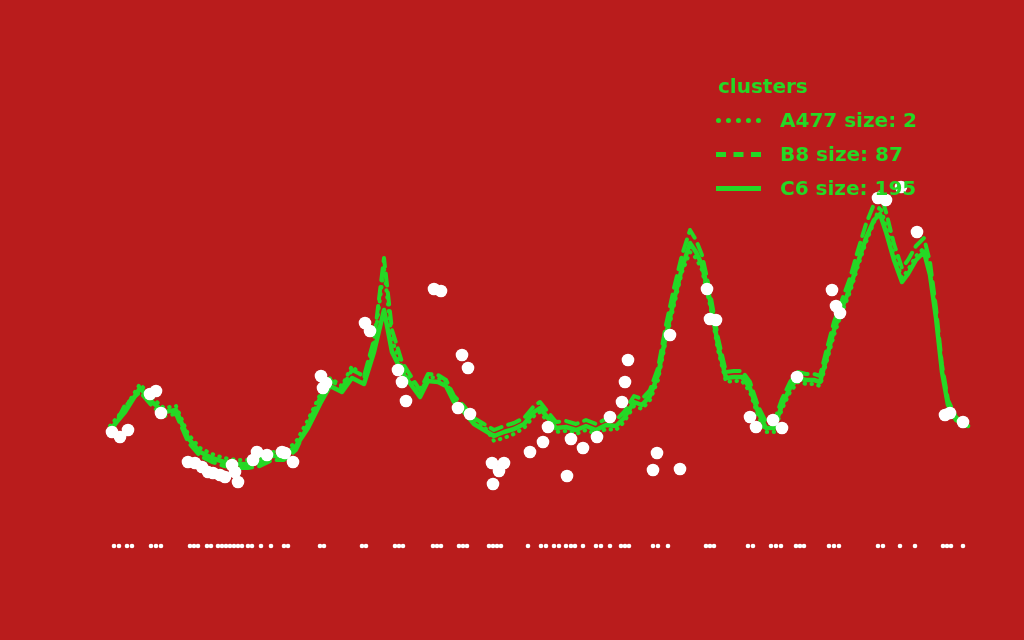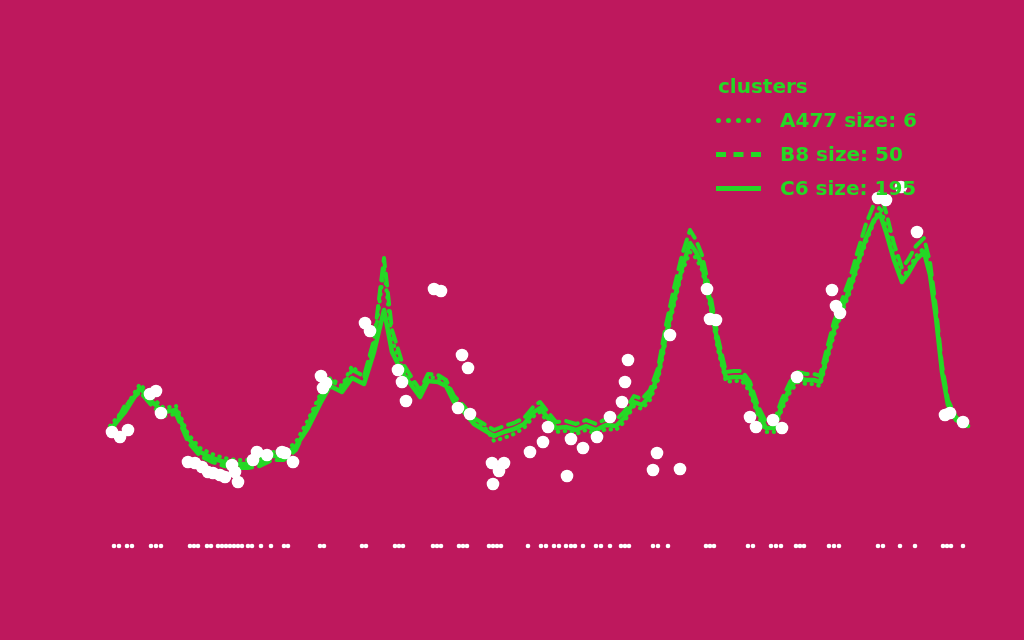--- a/index.html
+++ b/index.html
@@ -18,7 +18,7 @@
 </head>
 <body>
 
-<div id="stage" style="background: #be185d;">
+<div id="stage" style="background: #b91c1c;">
 
   <svg id="plot" width="1024" height="640" viewBox="0 0 1024 640">
       <polyline points="110,426 125,408 140,384 152,398 164,408 176,406 188,434 200,448 212,454 224,458 236,460 248,460 260,458 272,452 284,452 296,442 308,420 320,395 330,378 342,386 352,366 364,378 374,345 384,268 392,340 402,368 412,382 420,393 428,377 438,378 446,382 454,398 464,408 474,420 484,426 494,441 504,438 514,434 524,428 534,416 540,412 548,422 556,432 566,431 576,434 586,430 596,434 606,429 616,430 624,422 634,406 642,409 650,400 658,380 666,340 674,305 682,272 690,252 696,258 702,270 710,305 718,350 726,382 734,381 742,381 750,392 758,416 766,432 774,432 782,409 790,392 798,382 806,384 814,384 820,386 826,364 834,335 842,312 850,292 858,266 866,242 874,222 880,206 886,226 894,255 902,278 908,270 916,256 924,248 930,272 936,315 942,370 948,404 956,419 964,424" fill="none" stroke="#25d825" stroke-width="4" stroke-linejoin="round" stroke-linecap="round" stroke-dasharray="0.5 6.5"></polyline>

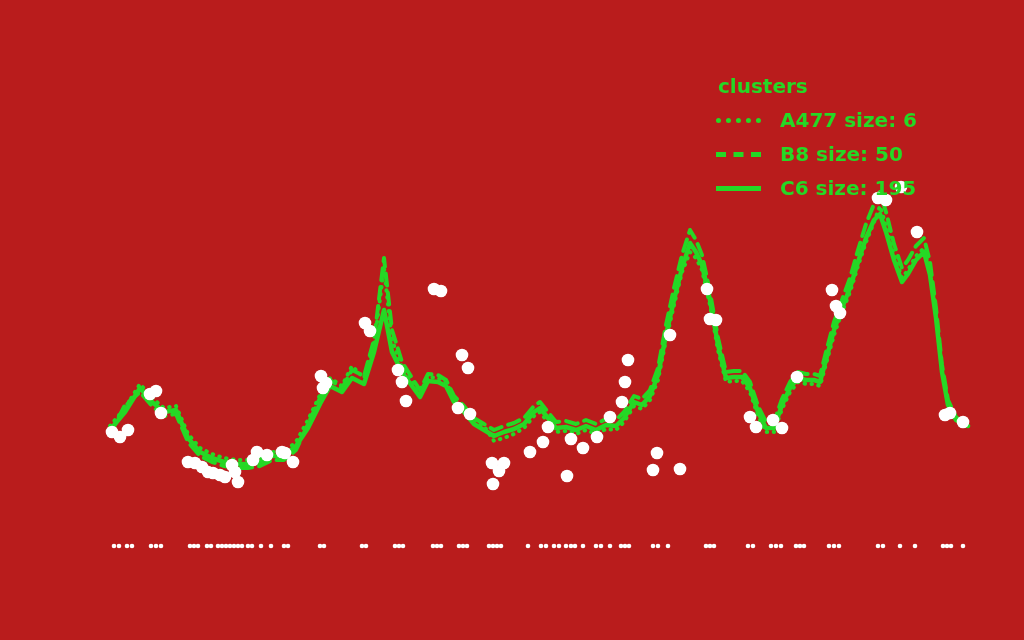--- a/index.html
+++ b/index.html
@@ -186,7 +186,7 @@
 
     <div class="legend-item">
       <span class="sample dotted" style="border-top-color: rgb(37, 216, 37);"></span>
-      <span class="legend-label">A477 size: 6</span>
+      <span class="legend-label">A477 size: 2</span>
     </div>
 
     <div class="legend-item">

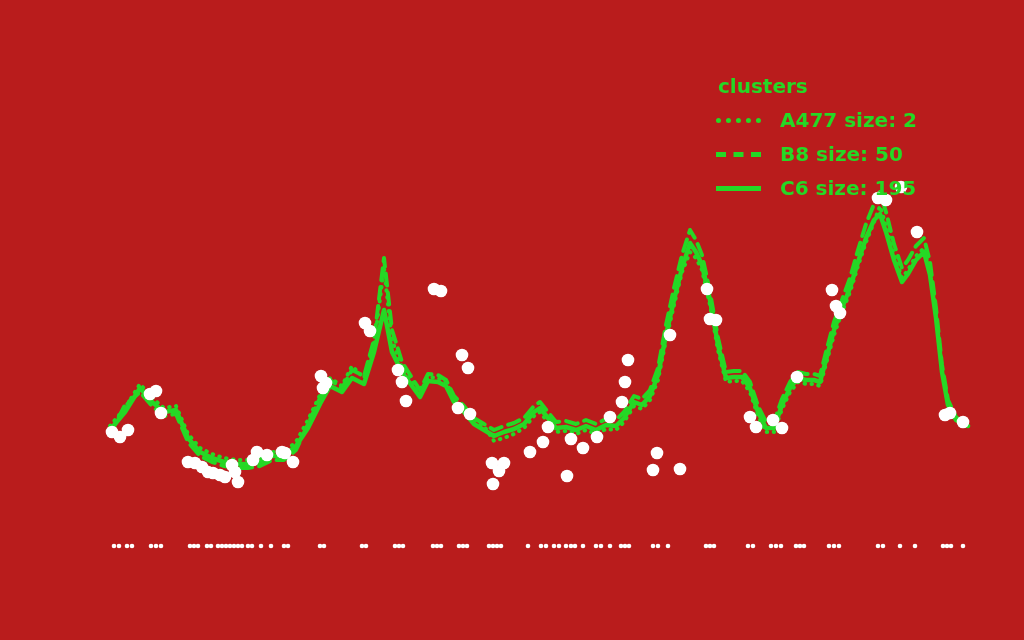--- a/index.html
+++ b/index.html
@@ -191,7 +191,7 @@
 
     <div class="legend-item">
       <span class="sample dashed" style="border-top-color: rgb(37, 216, 37);"></span>
-      <span class="legend-label">B8 size: 50</span>
+      <span class="legend-label">B8 size: 87</span>
     </div>
 
     <div class="legend-item">

